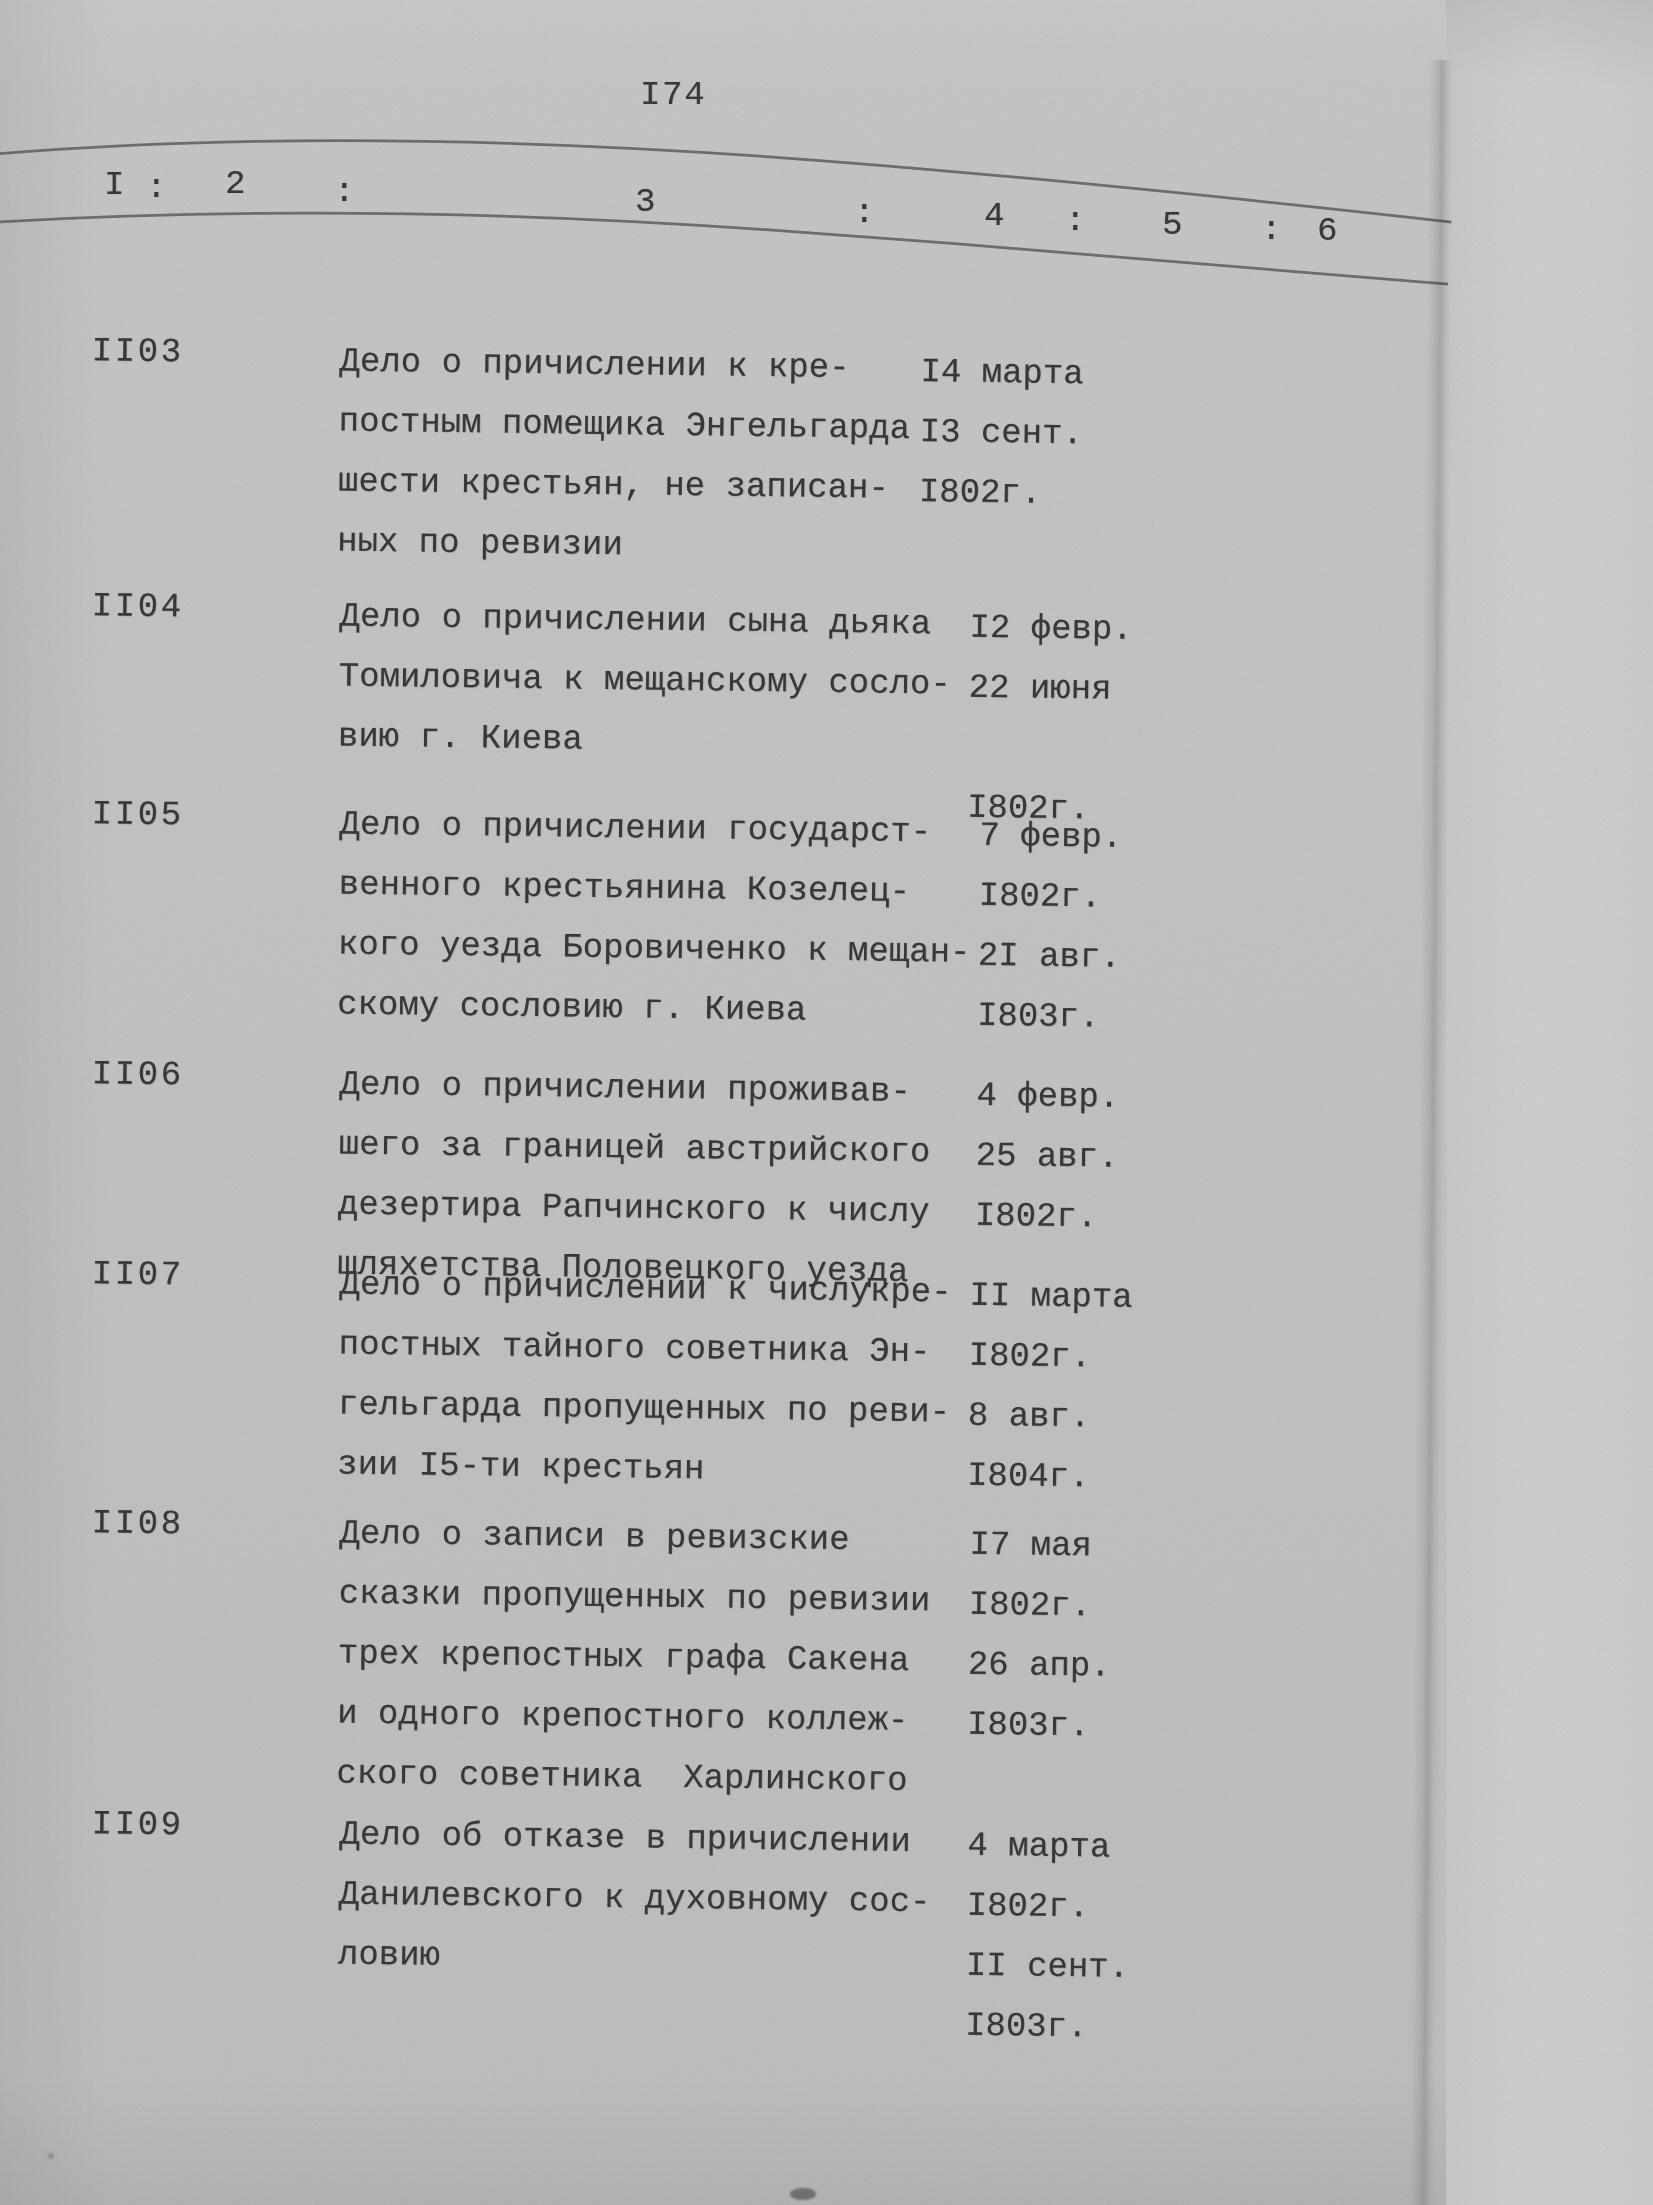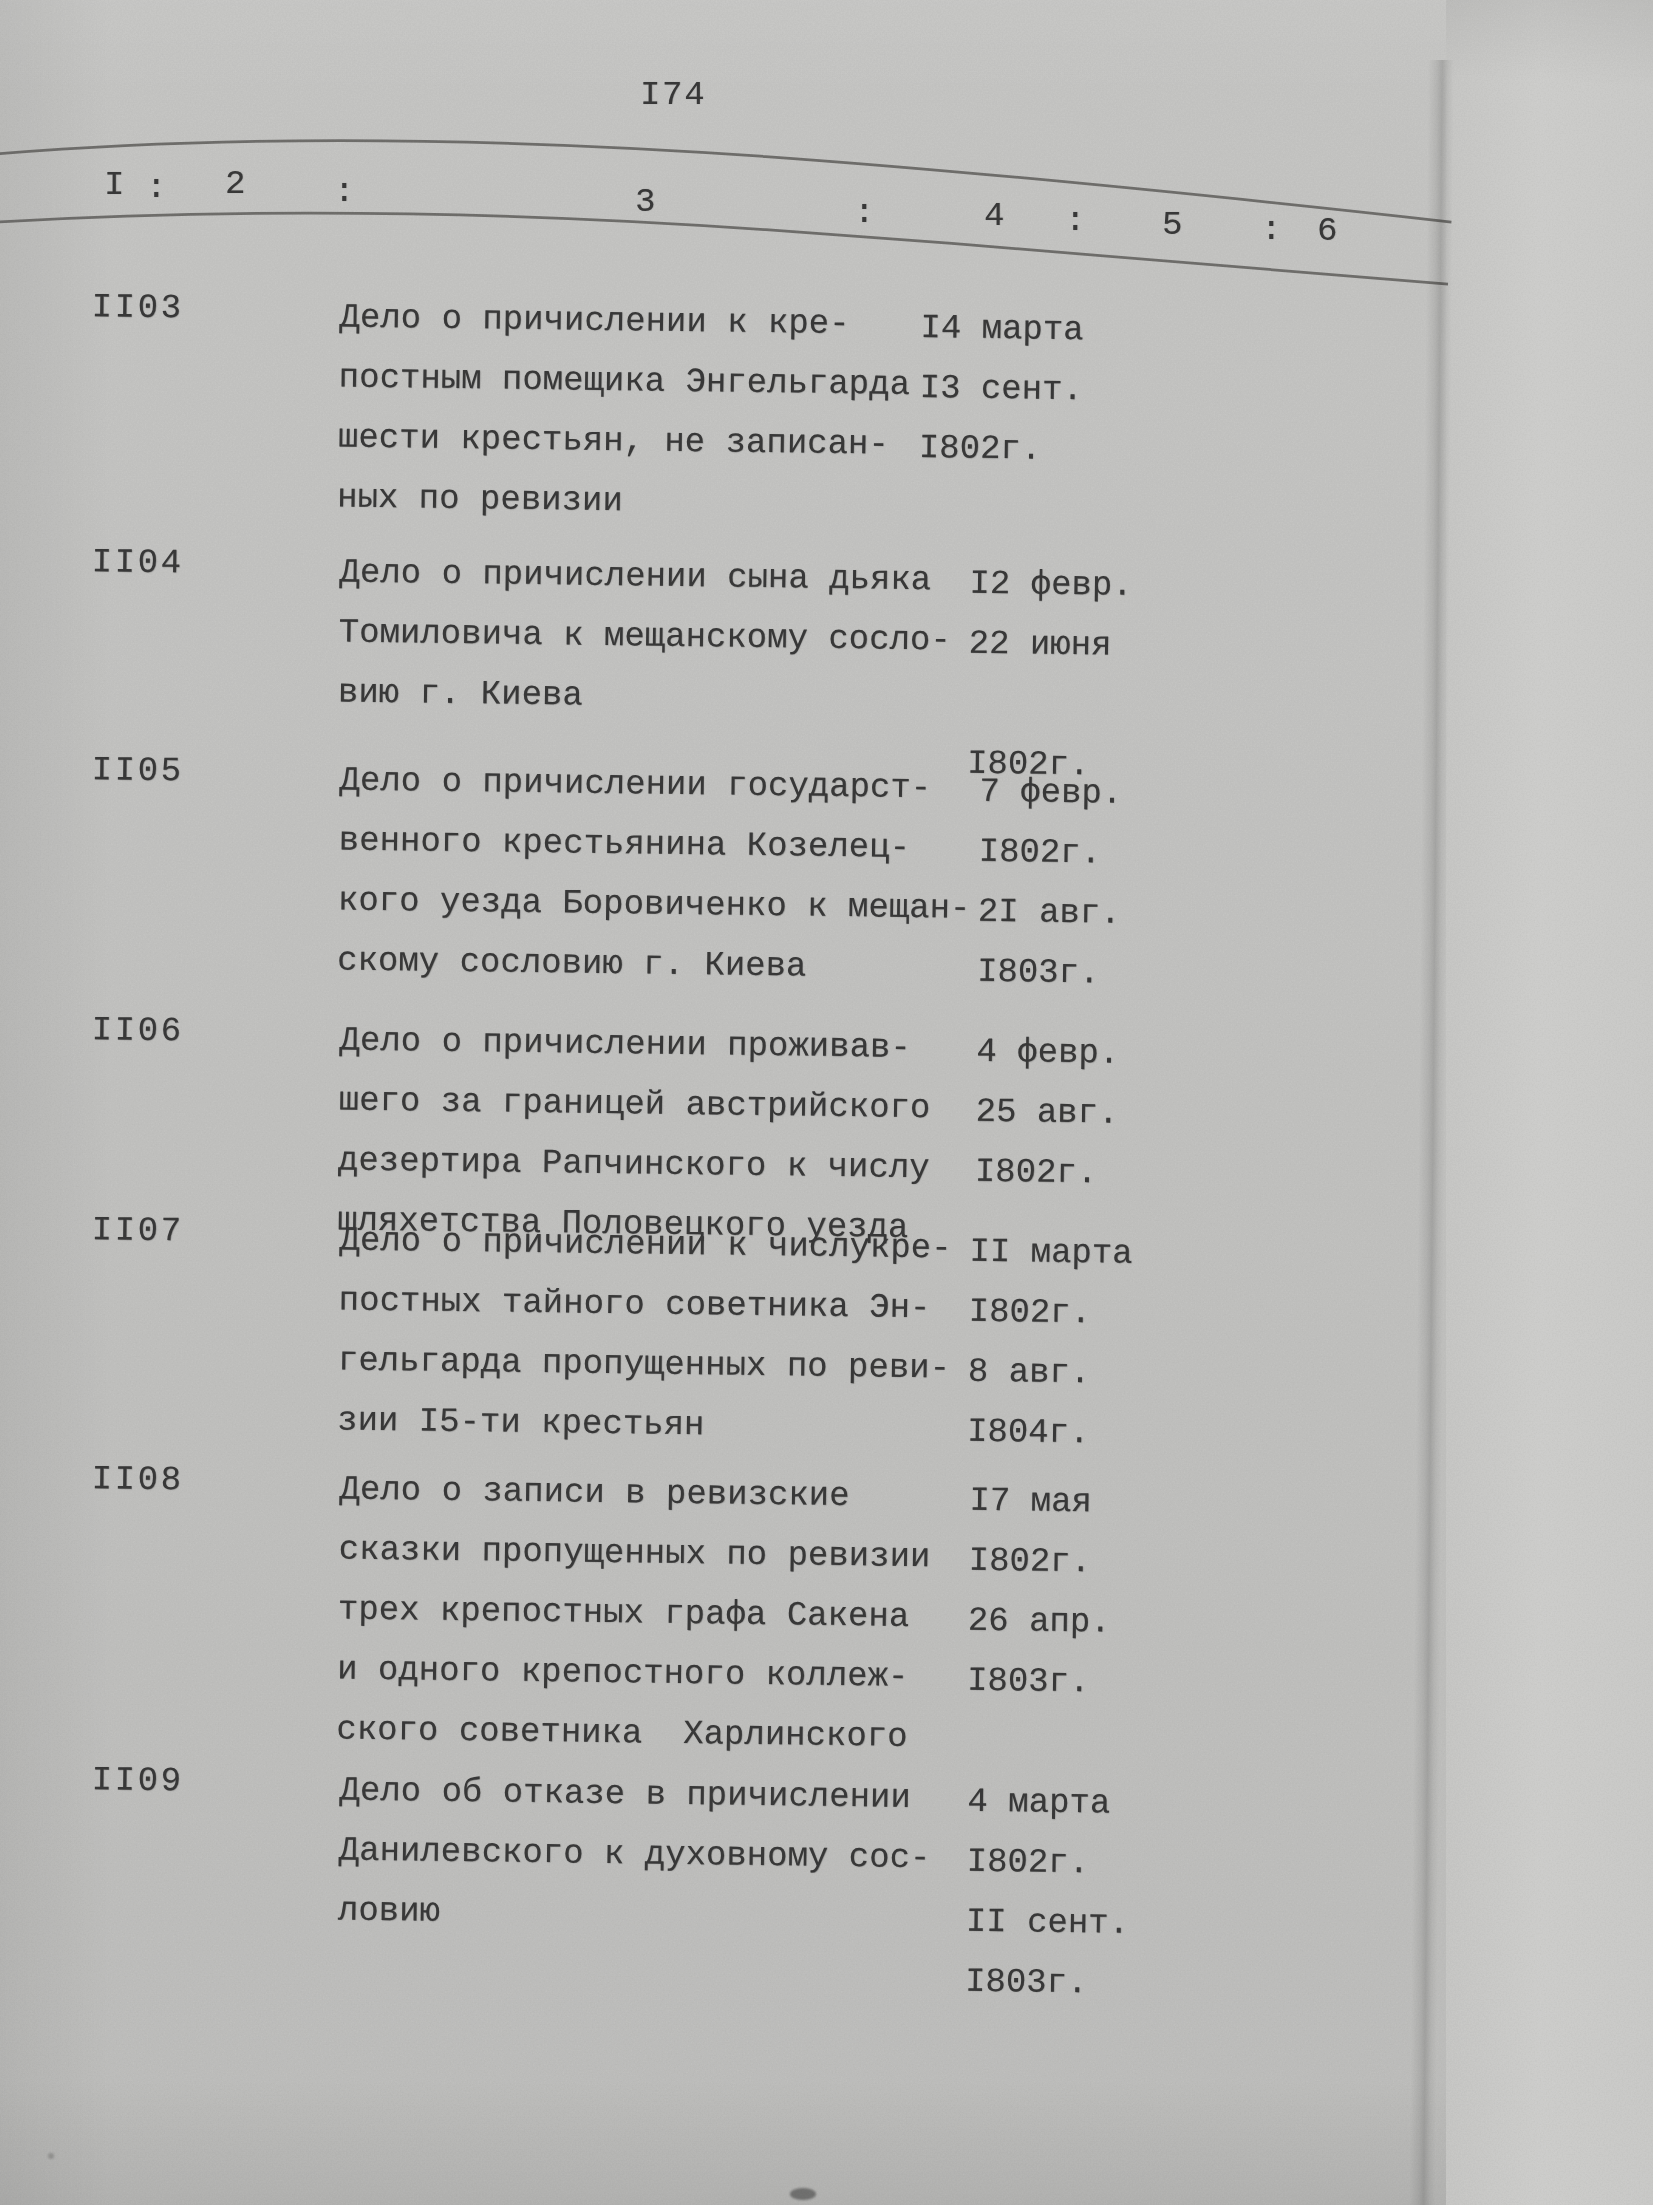--- a/index.html
+++ b/index.html
@@ -32,7 +32,7 @@
   .page-number{position:absolute;left:640px;top:65px;line-height:60px;letter-spacing:1.7px;}
   .header{position:absolute;inset:0;}
   .header span{position:absolute;line-height:1;}
-  .entries{position:absolute;inset:0;}
+  .entries{position:absolute;inset:0;margin-top:44px;}
   .entry{position:absolute;left:0;width:1654px;transform:rotate(0.75deg);transform-origin:0 0;}
   .entry .num{position:absolute;left:92px;top:0;line-height:60px;letter-spacing:2.6px;white-space:pre;}
   .entry .desc{position:absolute;left:340px;top:6.8px;}

